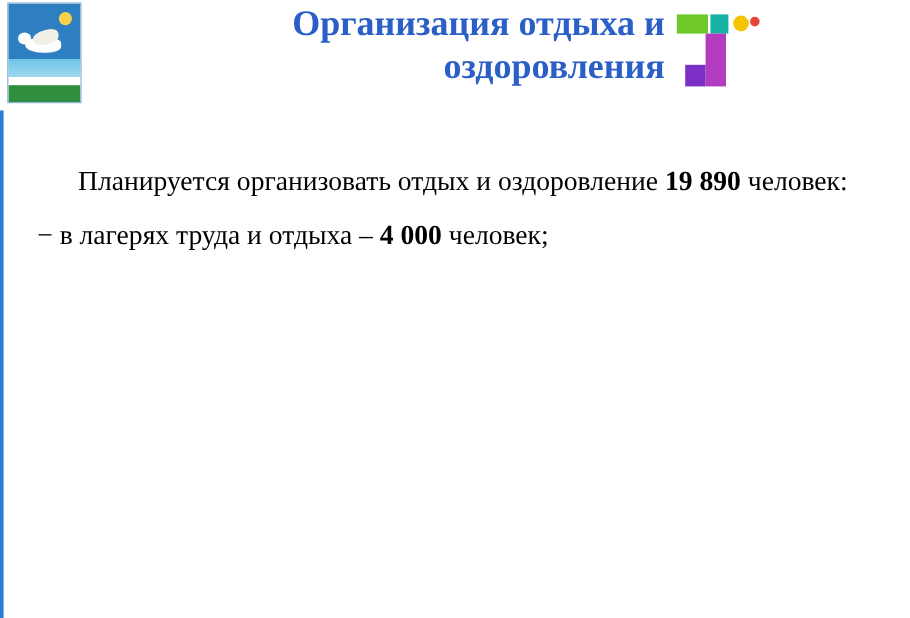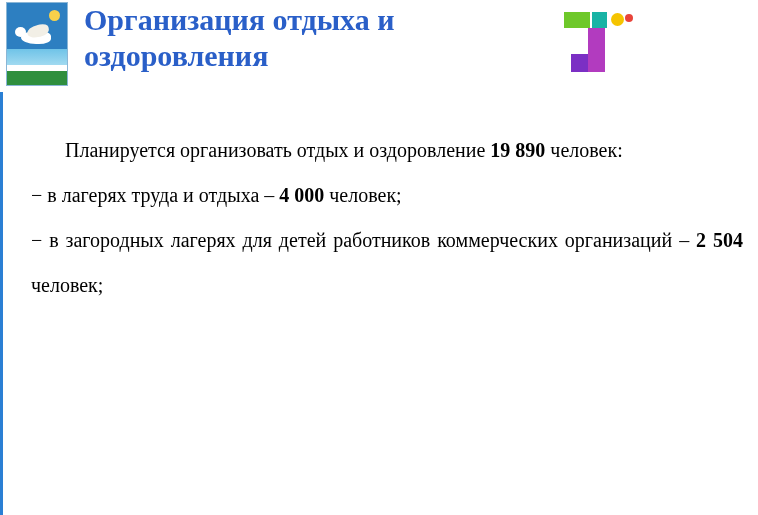--- a/index.html
+++ b/index.html
@@ -100,7 +100,7 @@
     left: 84px;
     top: 2px;
     width: 470px;
-    text-align: left;
+    text-align: right;
     color: #2a5fc8;
     font-family: "Liberation Serif", serif;
     font-weight: bold;

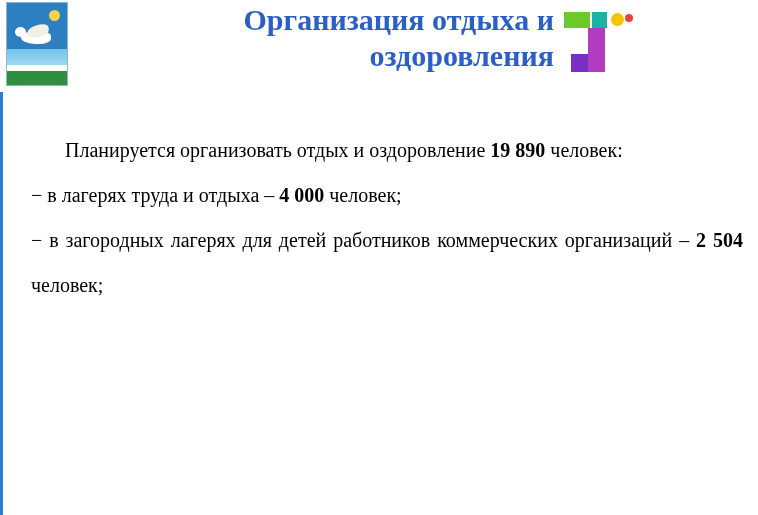--- a/index.html
+++ b/index.html
@@ -204,7 +204,7 @@
     width: 712px;
     color: #000000;
     font-family: "Liberation Serif", serif;
-    font-size: 20px;
+    font-size: 23px;
     line-height: 45px;
   }
   .para {

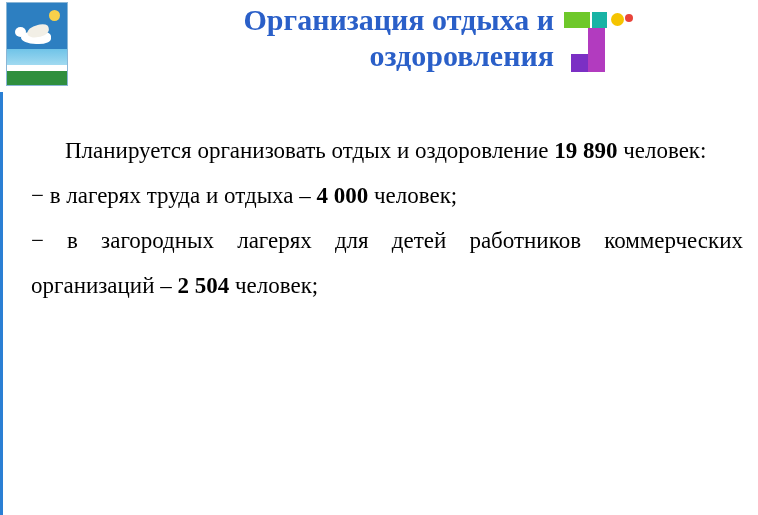--- a/index.html
+++ b/index.html
@@ -255,7 +255,6 @@
     <div class="content" id="content-root">
         <div class="para first"><span>Планируется организовать отдых и оздоровление </span><b>19 890</b><span> человек:</span></div>
         <div class="para"><span>− в лагерях труда и отдыха – </span><b>4 000</b><span> человек;</span></div>
-        <div class="para"><span>− в загородных лагерях для детей работников коммерческих организаций – </span><b>2 504</b><span> человек;</span></div>
       </div>
   </div>
 

